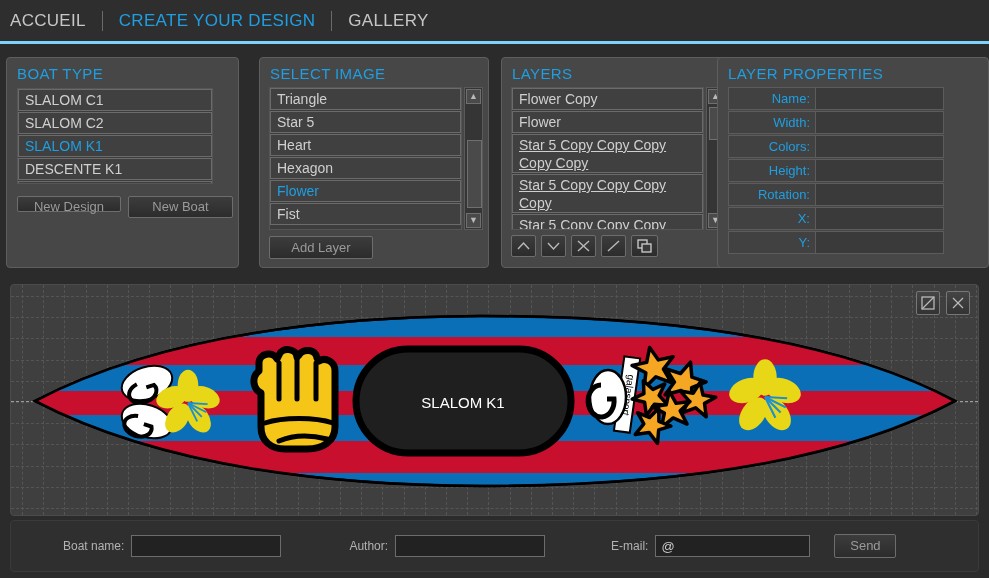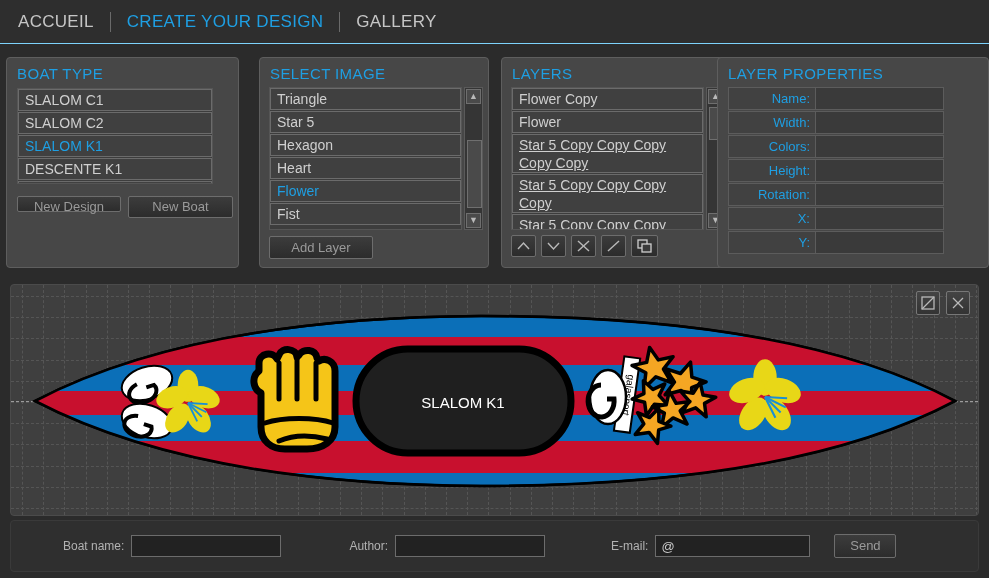--- a/index.html
+++ b/index.html
@@ -20,9 +20,9 @@
     position: absolute; left: 0; top: 0;
     width: 989px; height: 44px;
     background: #2e2e2e;
-    border-bottom: 1px solid #7dd3fc;
+    border-bottom: 3px solid #7dd3fc;
     display: flex; align-items: center;
-    padding-left: 8px;
+    padding-left: 0;
   }
   .nav-link {
     font-size: 17px; color: #c6c6c6;

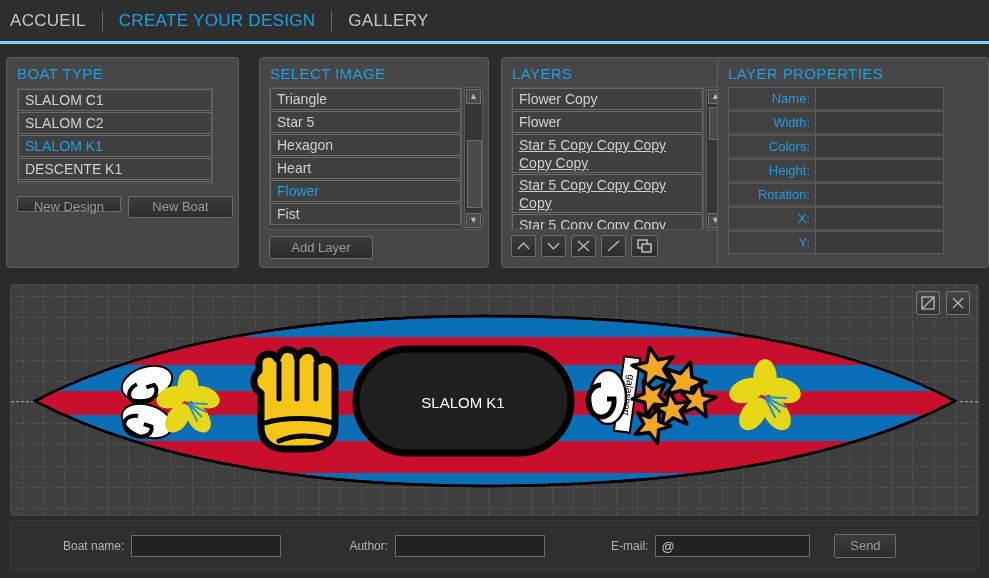--- a/index.html
+++ b/index.html
@@ -225,8 +225,8 @@
       <div class="listbox" style="left:9px; top:29px; width:193px; height:143px;">
         <div class="list-item">Triangle</div>
         <div class="list-item">Star 5</div>
+        <div class="list-item">Heart</div>
         <div class="list-item">Hexagon</div>
-        <div class="list-item">Heart</div>
         <div class="list-item selected">Flower</div>
         <div class="list-item">Fist</div>
       </div>

